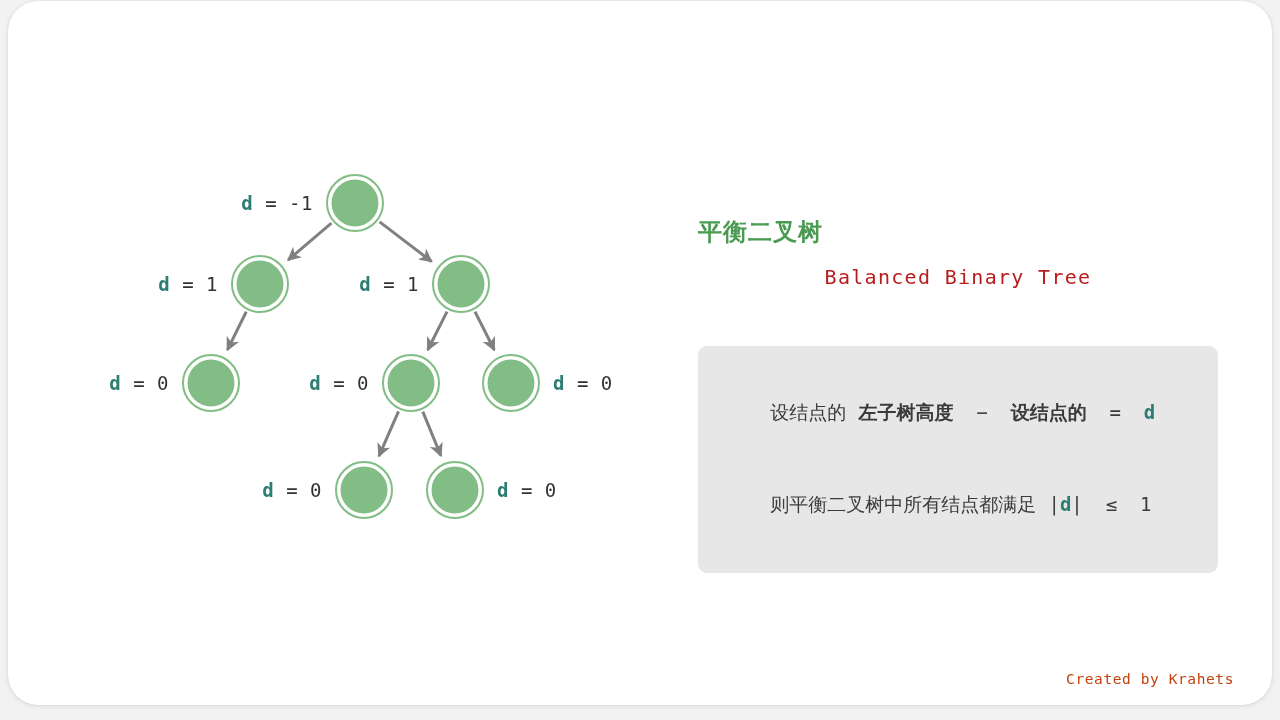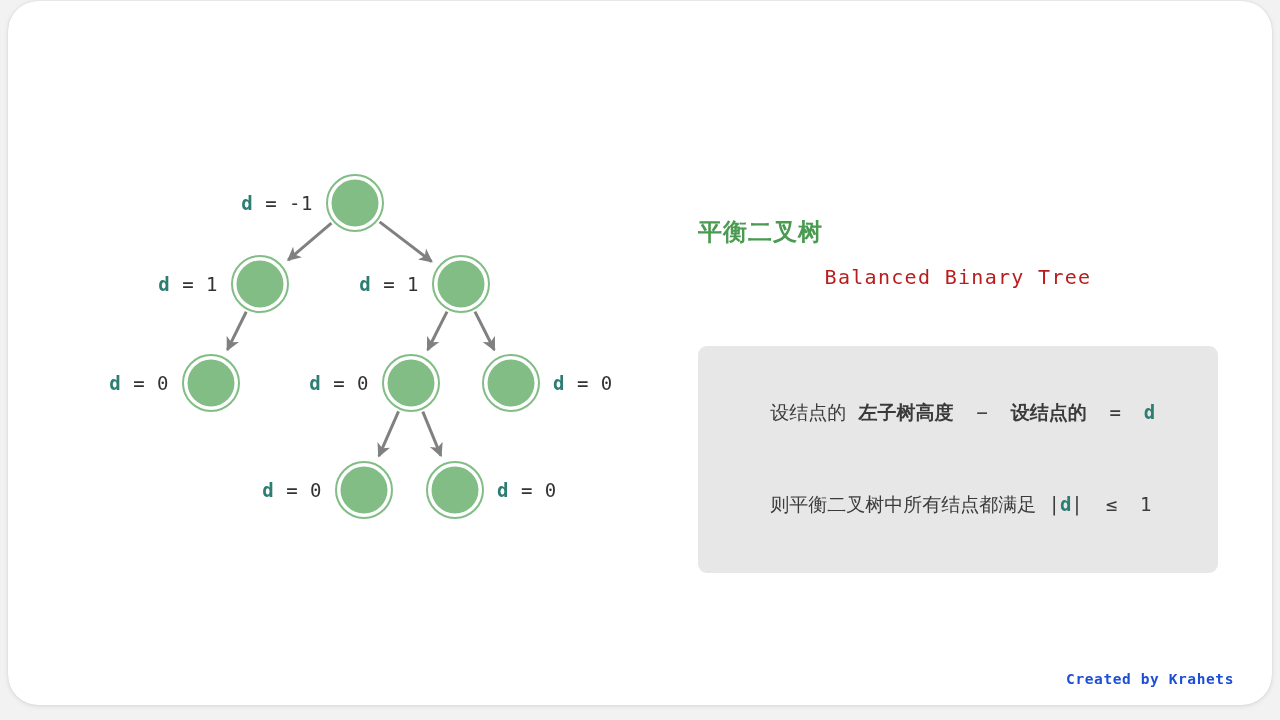--- a/index.html
+++ b/index.html
@@ -94,9 +94,8 @@
     bottom: 18px;
     font-family: "DejaVu Sans Mono", monospace;
     font-size: 14.5px;
-    color: #1d4ed8;
+    color: #c2410c;
     letter-spacing: 0.6px;
-    font-weight: bold;
   }
 </style>
 </head>

